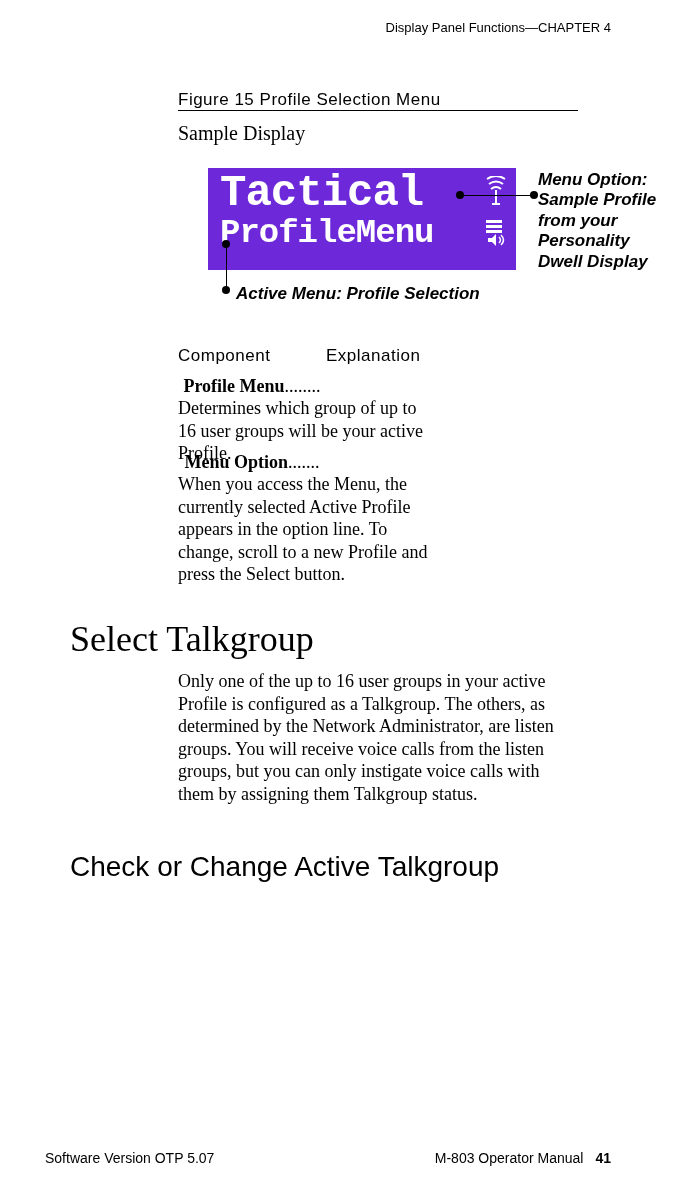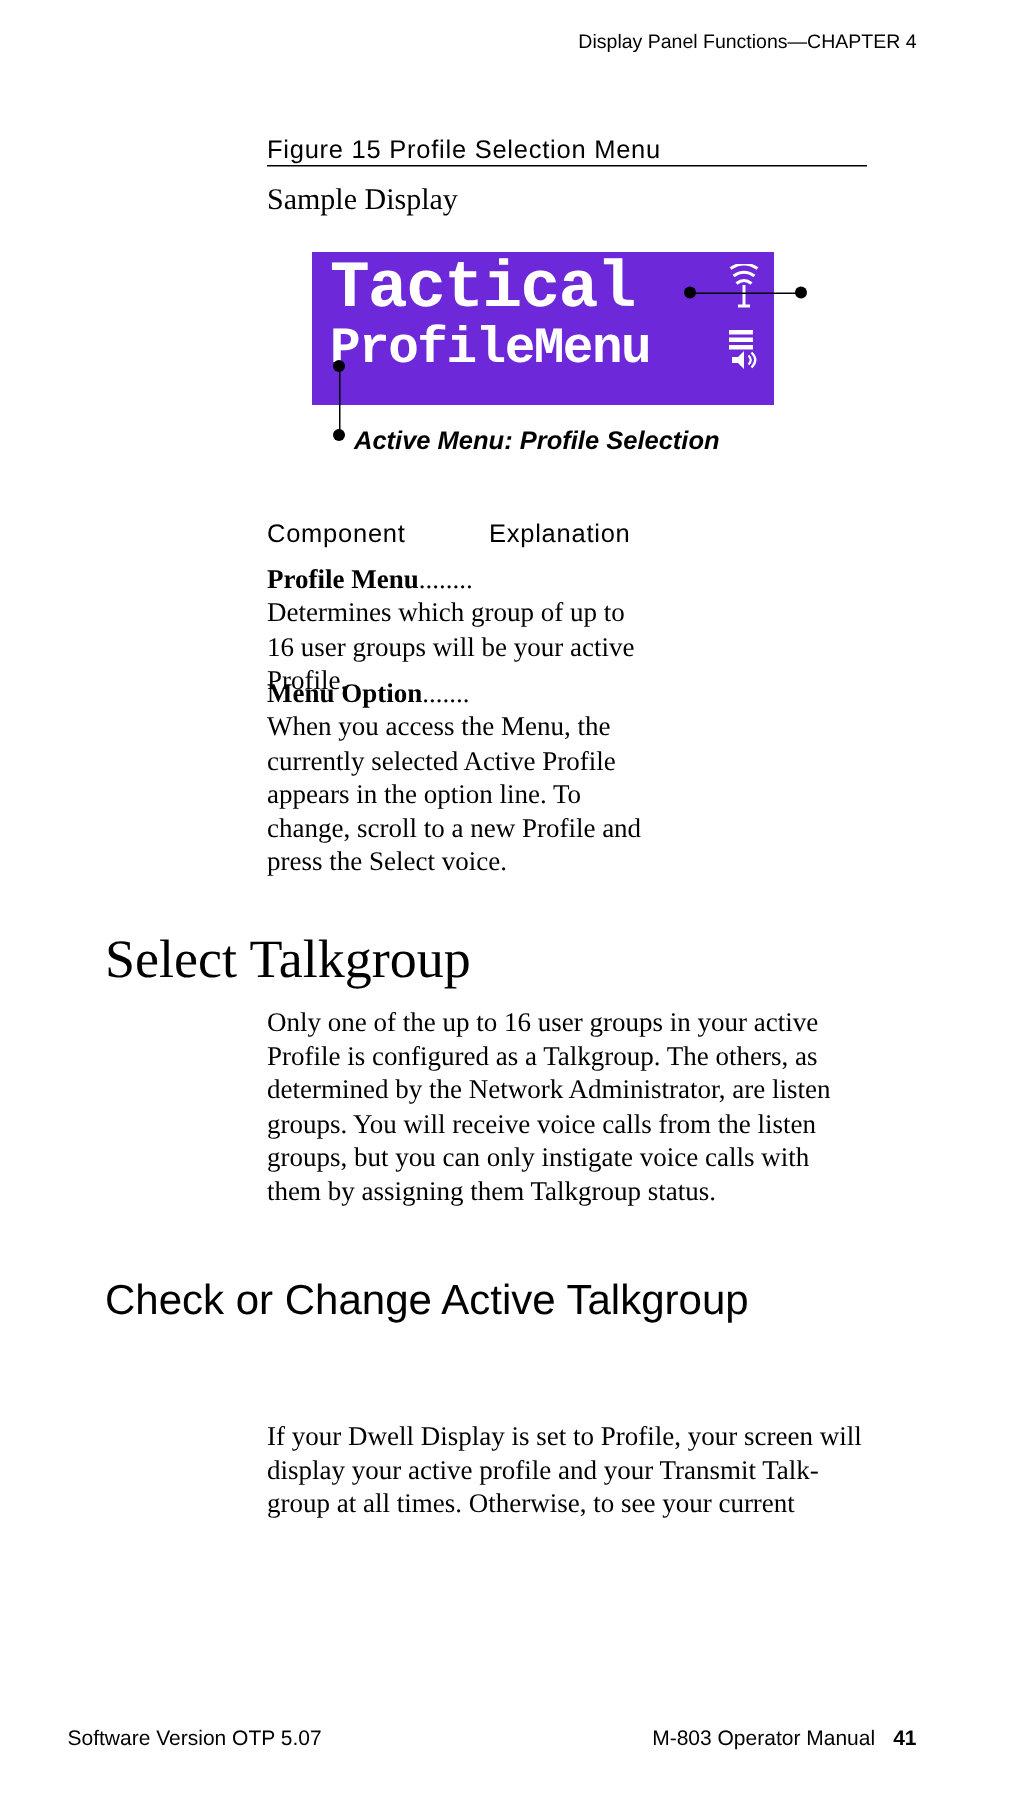--- a/index.html
+++ b/index.html
@@ -75,6 +75,7 @@
   <div class="lead-line-h" style="left:460px; top:195px; width:74px;"></div>
   <div class="lead-dot" style="left:456px; top:191px;"></div>
   <div class="lead-dot" style="left:530px; top:191px;"></div>
+  <div class="annotation-right">Menu Option: Sample Profile from your Personality Dwell Display</div>
 
   <div class="lead-line-v" style="left:226px; top:244px; height:44px;"></div>
   <div class="lead-dot" style="left:222px; top:240px;"></div>

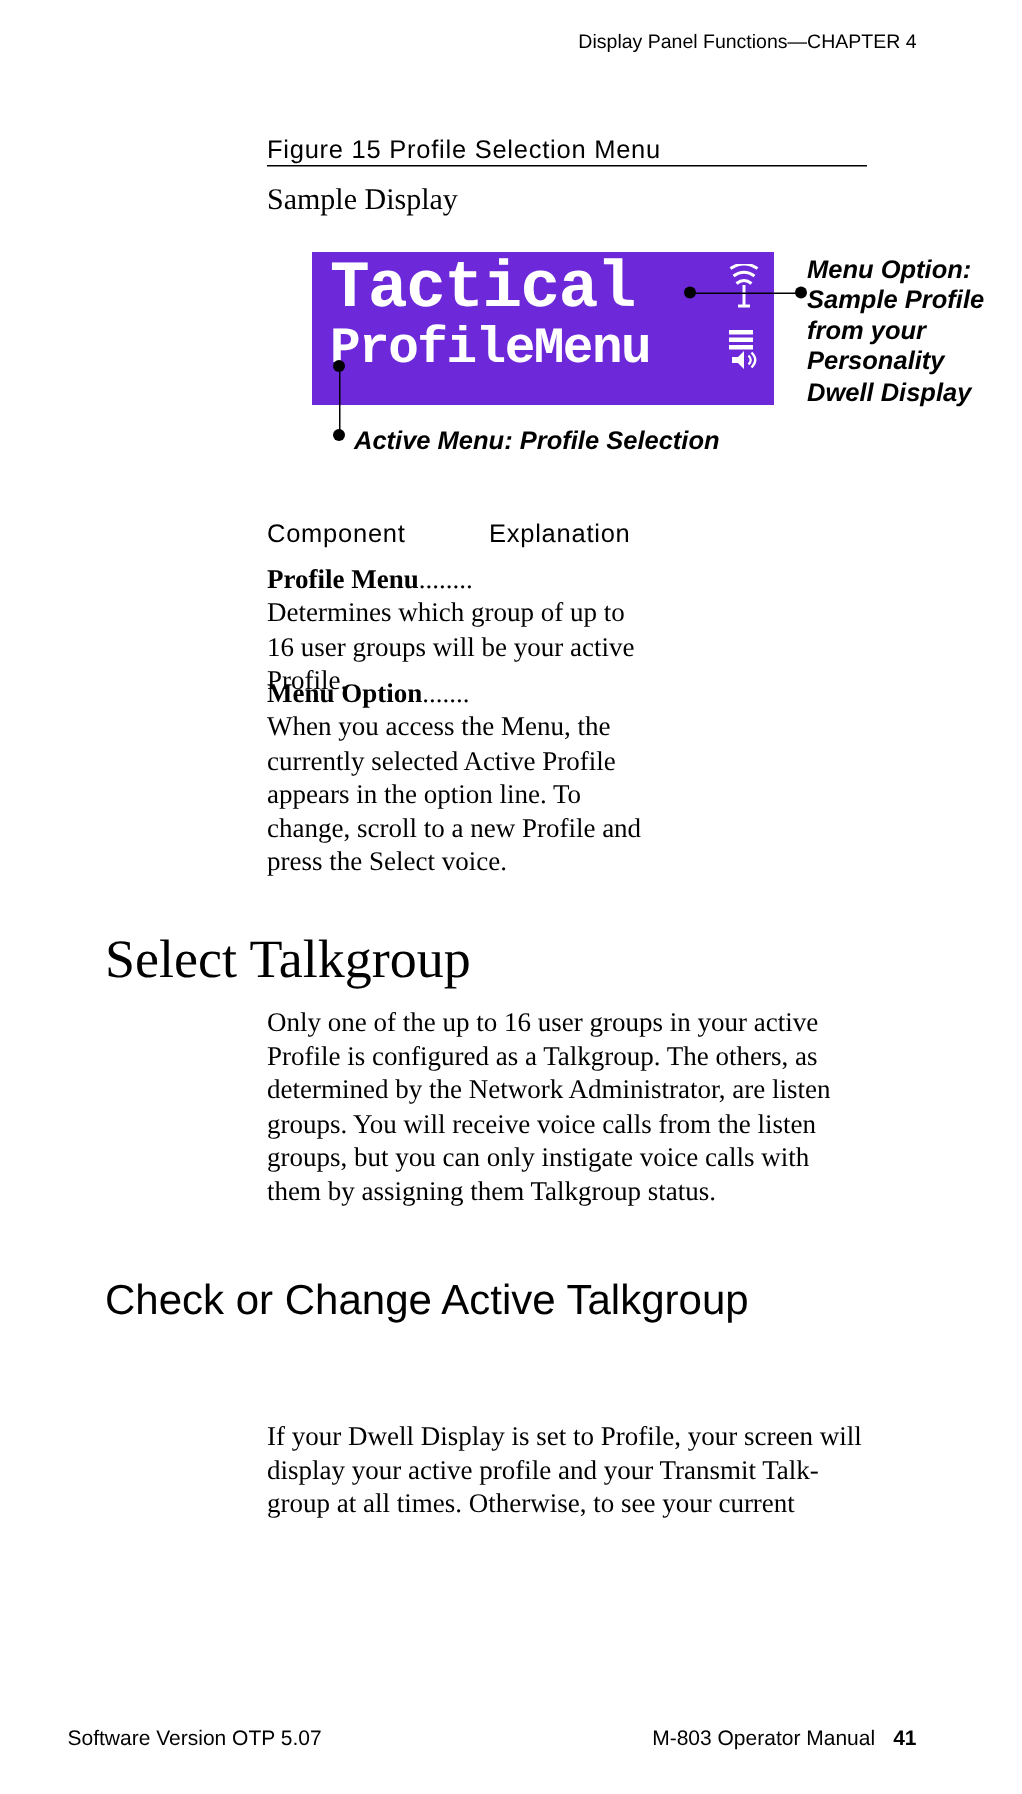--- a/index.html
+++ b/index.html
@@ -25,7 +25,7 @@
   .table-head-comp { position:absolute; left:178px; top:346px; font-family: Arial, Helvetica, sans-serif; font-size: 17px; letter-spacing: 0.5px; }
   .table-head-exp { position:absolute; left:326px; top:346px; font-family: Liberation Sans, sans-serif; font-size: 17px; letter-spacing: 0.5px; }
   .row { position:absolute; left:178px; width:400px; }
-  .row .comp { display:inline-block; width:148px; vertical-align: top; font-size: 18px; }
+  .row .comp { display:inline-block; width:148px; vertical-align: top; font-size: 18px; text-align: center; }
   .row .comp b { font-weight: bold; }
   .row .dots { letter-spacing: 0px; }
   .row .exp { display:inline-block; width:250px; vertical-align: top; font-size: 18px; line-height: 1.25; }

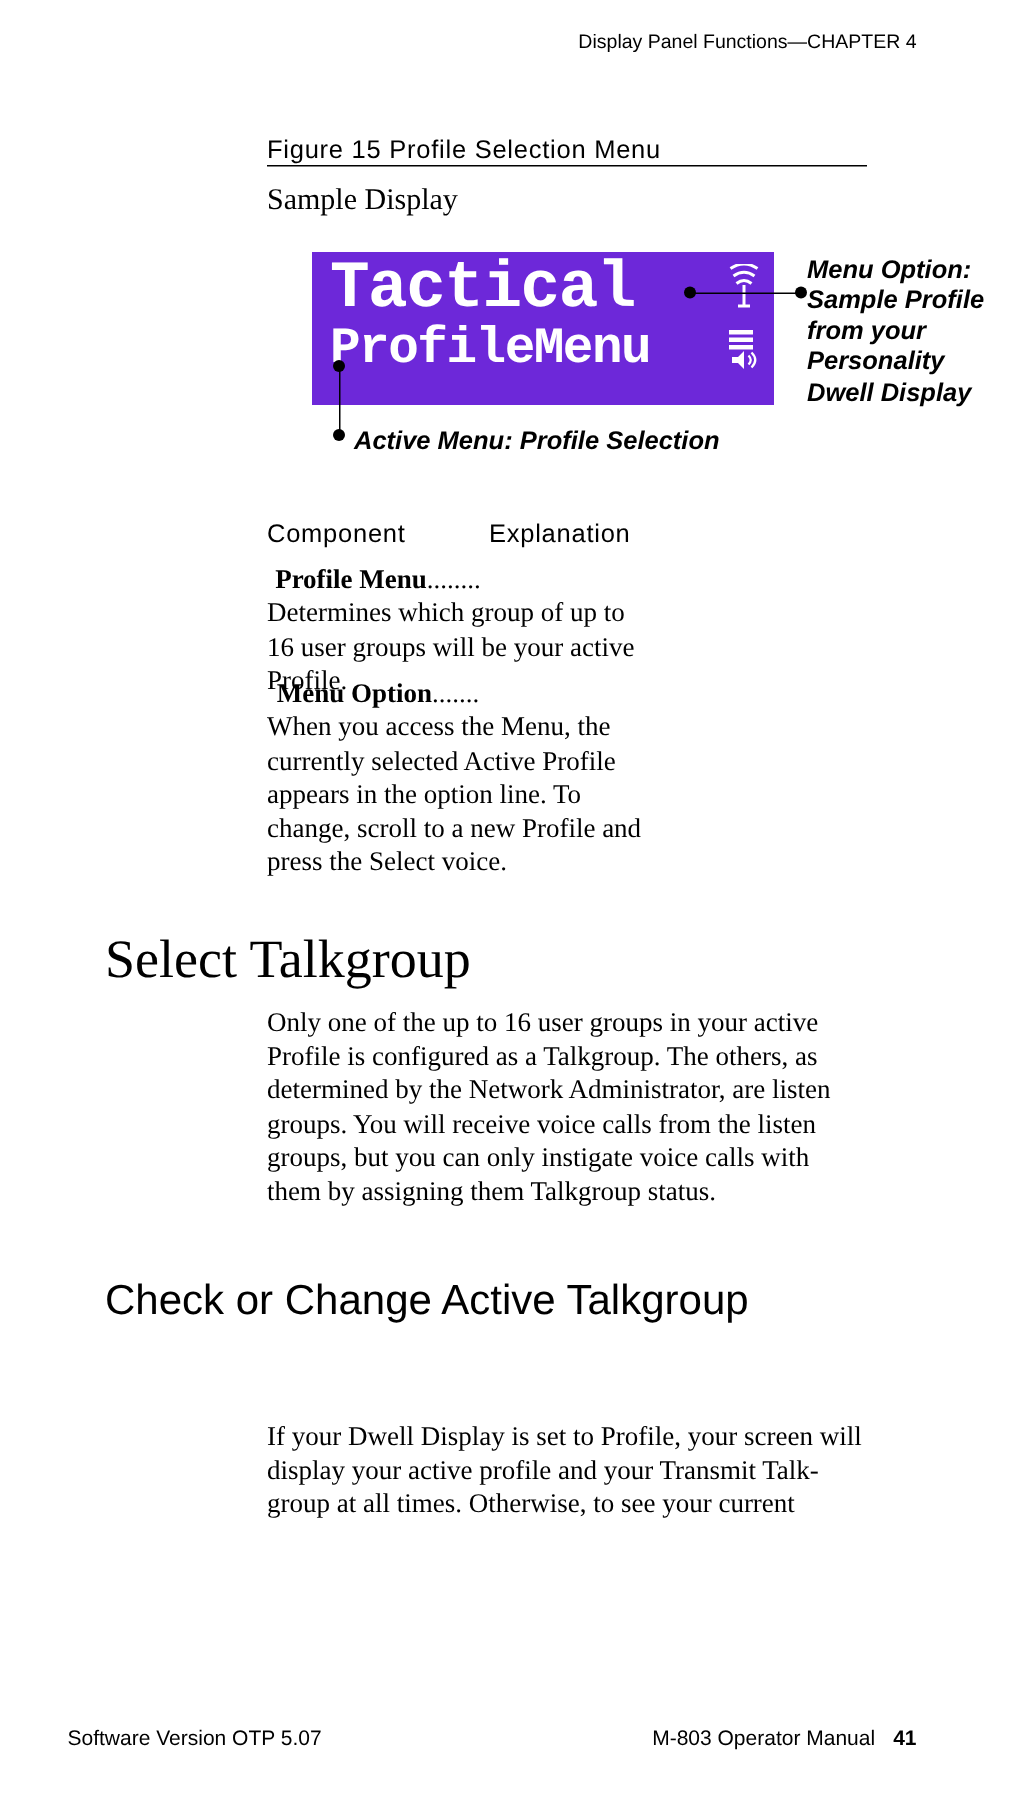--- a/index.html
+++ b/index.html
@@ -96,7 +96,7 @@
     <span class="comp">
       <b>Menu Option</b><span class="dots">.......</span>
     </span>
-    <span class="exp">When you access the Menu, the currently selected Active Profile appears in the option line. To change, scroll to a new Profile and press the Select voice.</span>
+    <span class="exp">When you access the Menu, the currently selected Active Profile appears in the option line. To change, scroll to a new Profile and press the Select button.</span>
   </div>
 
   <div class="h1" style="top:618px;">Select Talkgroup</div>

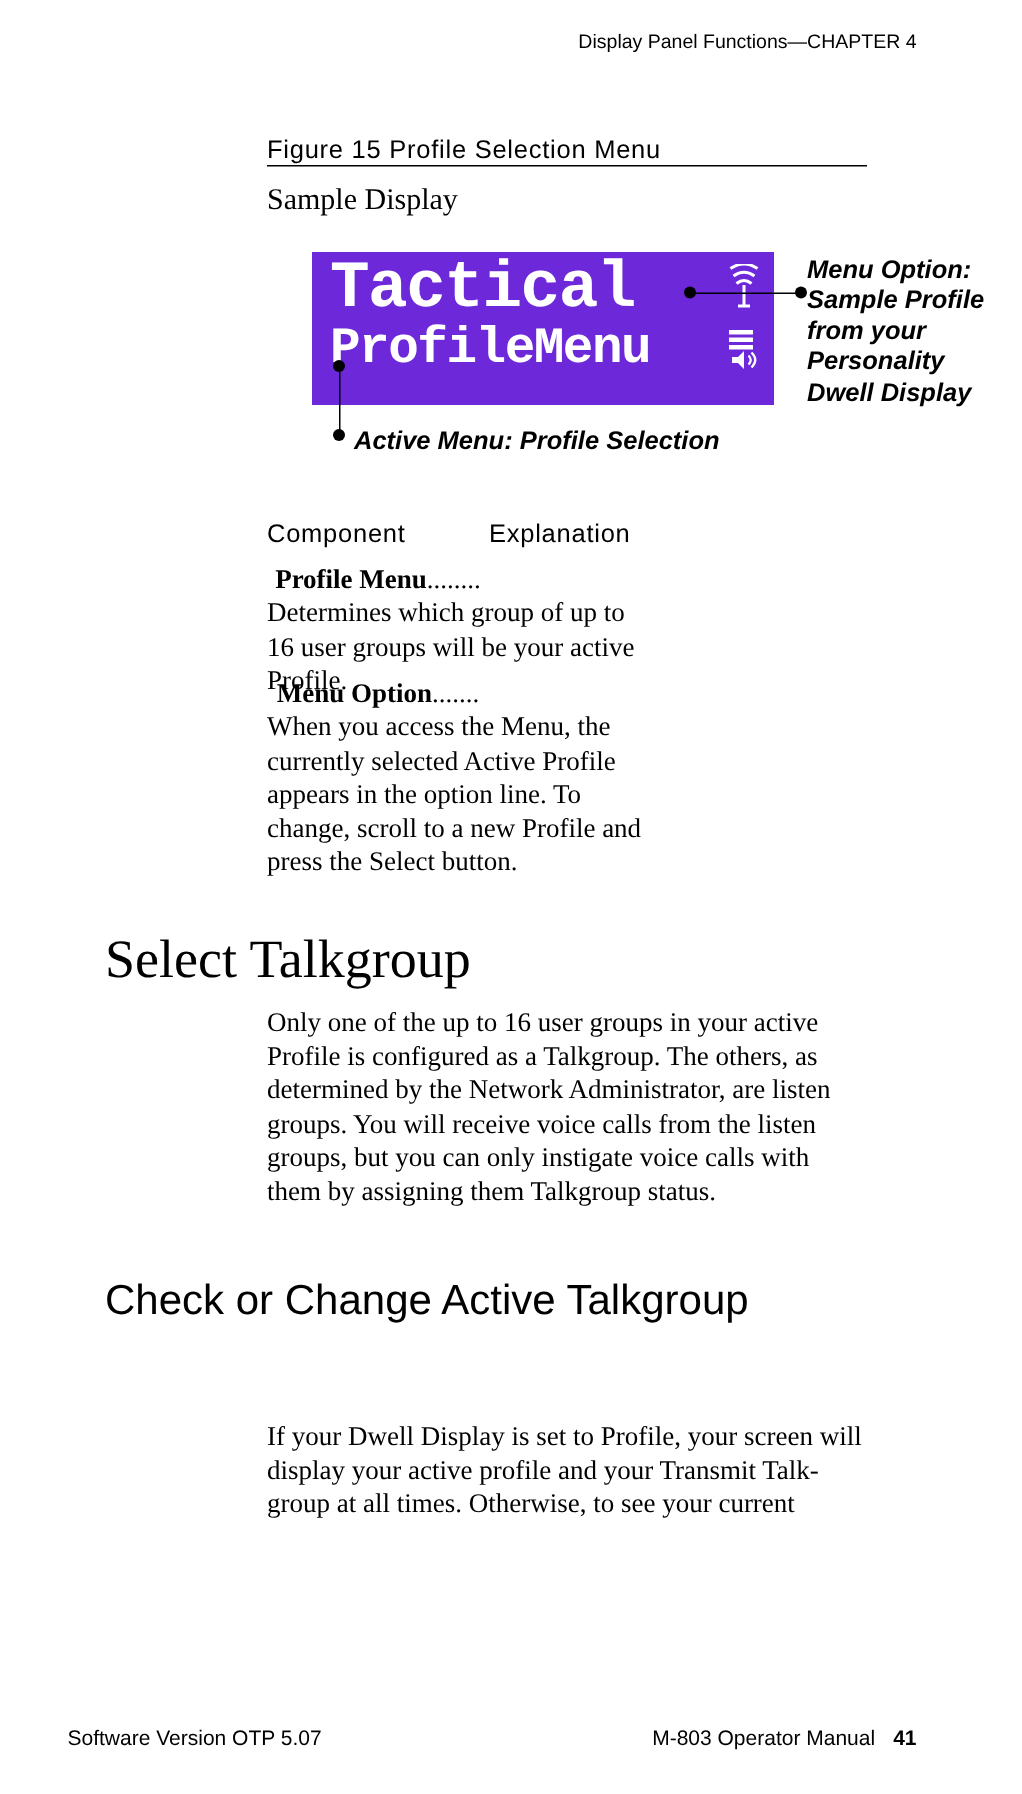--- a/index.html
+++ b/index.html
@@ -106,7 +106,6 @@
 
   <div class="sub-h" style="top:851px;">Check or Change Active Talkgroup</div>
 
-  <div class="para" style="top:946px;">If your Dwell Display is set to Profile, your screen will display your active profile and your Transmit Talk-group at all times. Otherwise, to see your current</div>
 
   <div class="footer-left">Software Version OTP 5.07</div>
   <div class="footer-right">

